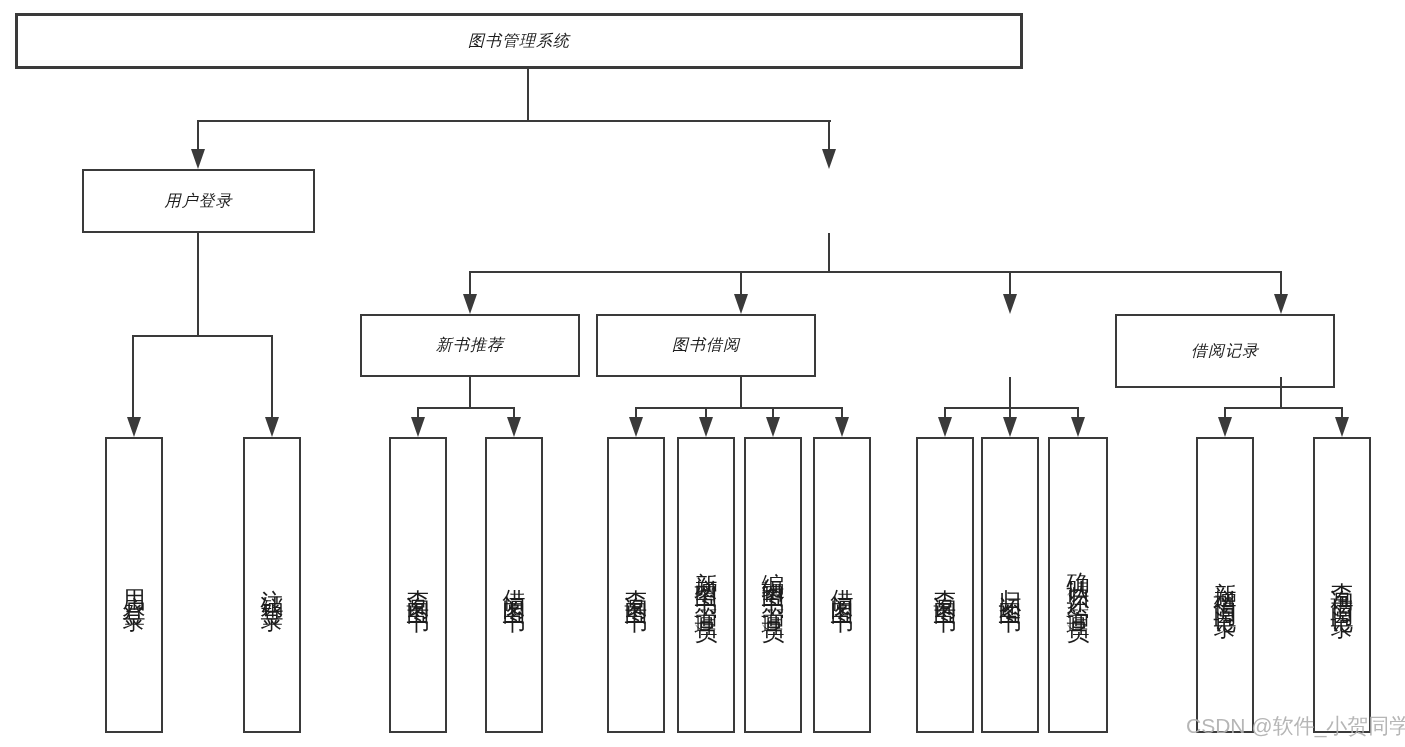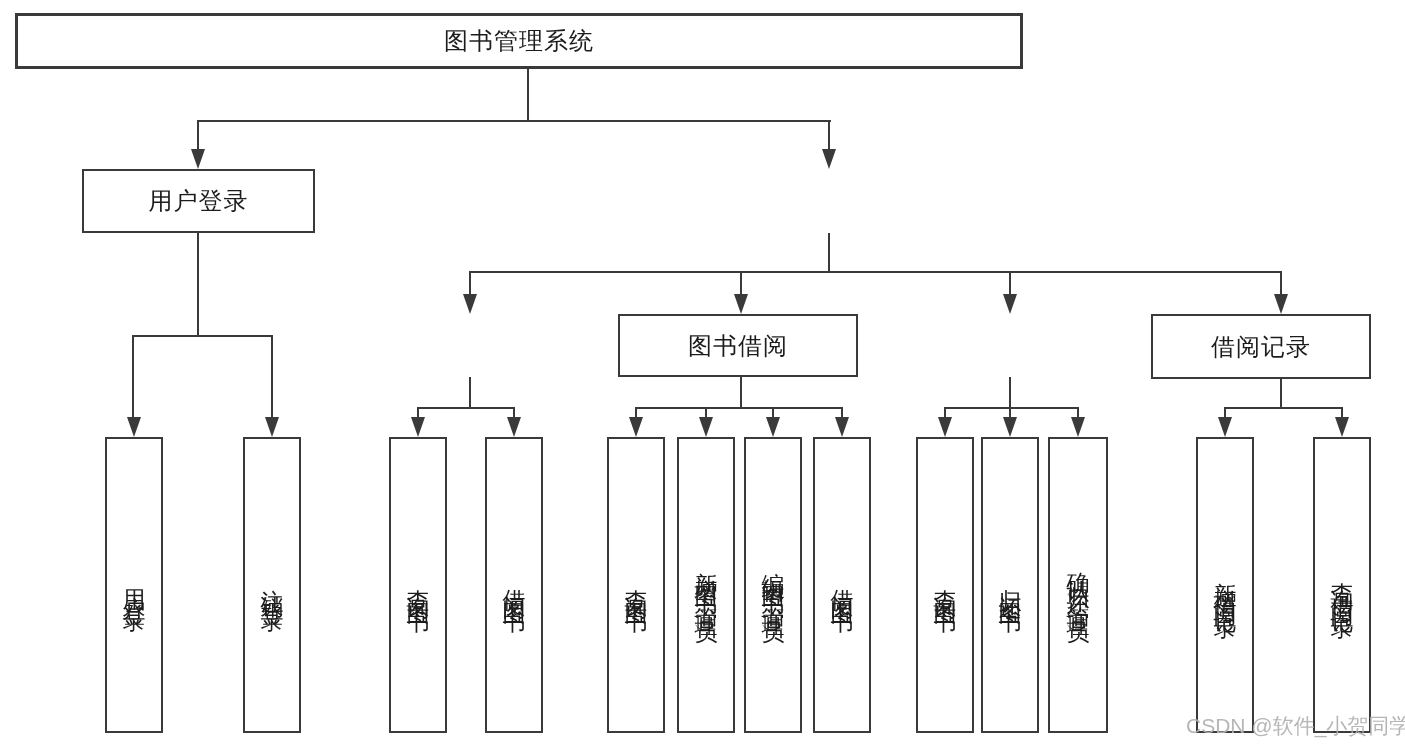--- a/index.html
+++ b/index.html
@@ -21,7 +21,7 @@
     display:flex;align-items:center;justify-content:center;
   }
   .box.lvl0{border-width:3px;}
-  .hlabel{font-size:24px;letter-spacing:1px;white-space:nowrap;}
+  .hlabel{font-size:16px;letter-spacing:1px;white-space:nowrap;font-style:italic;}
   .leaf .vlabel{
     writing-mode:vertical-rl;text-orientation:mixed;
     font-size:23px;letter-spacing:7px;line-height:1;white-space:nowrap;

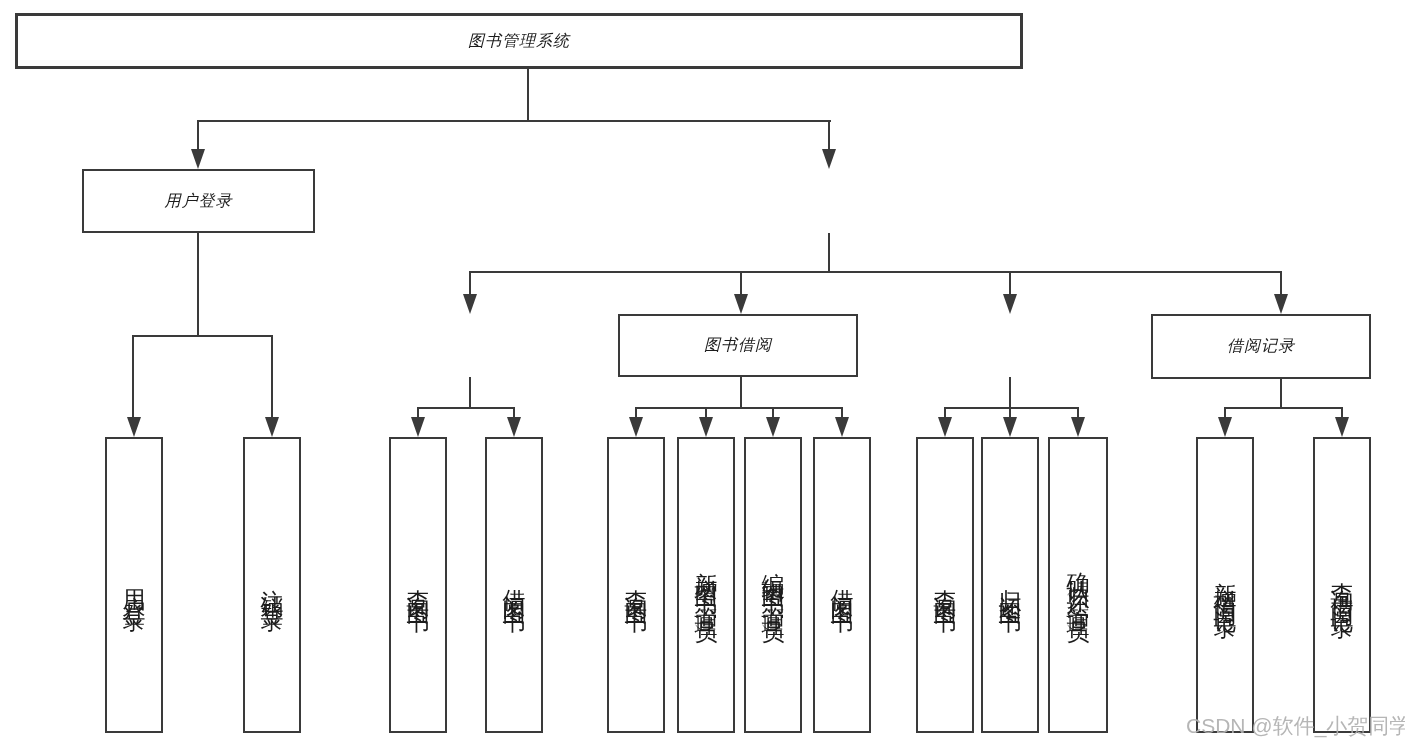--- a/index.html
+++ b/index.html
@@ -76,6 +76,9 @@
   <div class="vline" style="left:1280px;top:271px;height:25px"></div>
   <div class="arrow" style="left:1274px;top:294px"></div>
 
+  <div class="box" style="left:360px;top:314px;width:220px;height:63px">
+    <span class="hlabel">新书推荐</span>
+  </div>
   <div class="box" style="left:618px;top:314px;width:240px;height:63px">
     <span class="hlabel">图书借阅</span>
   </div>

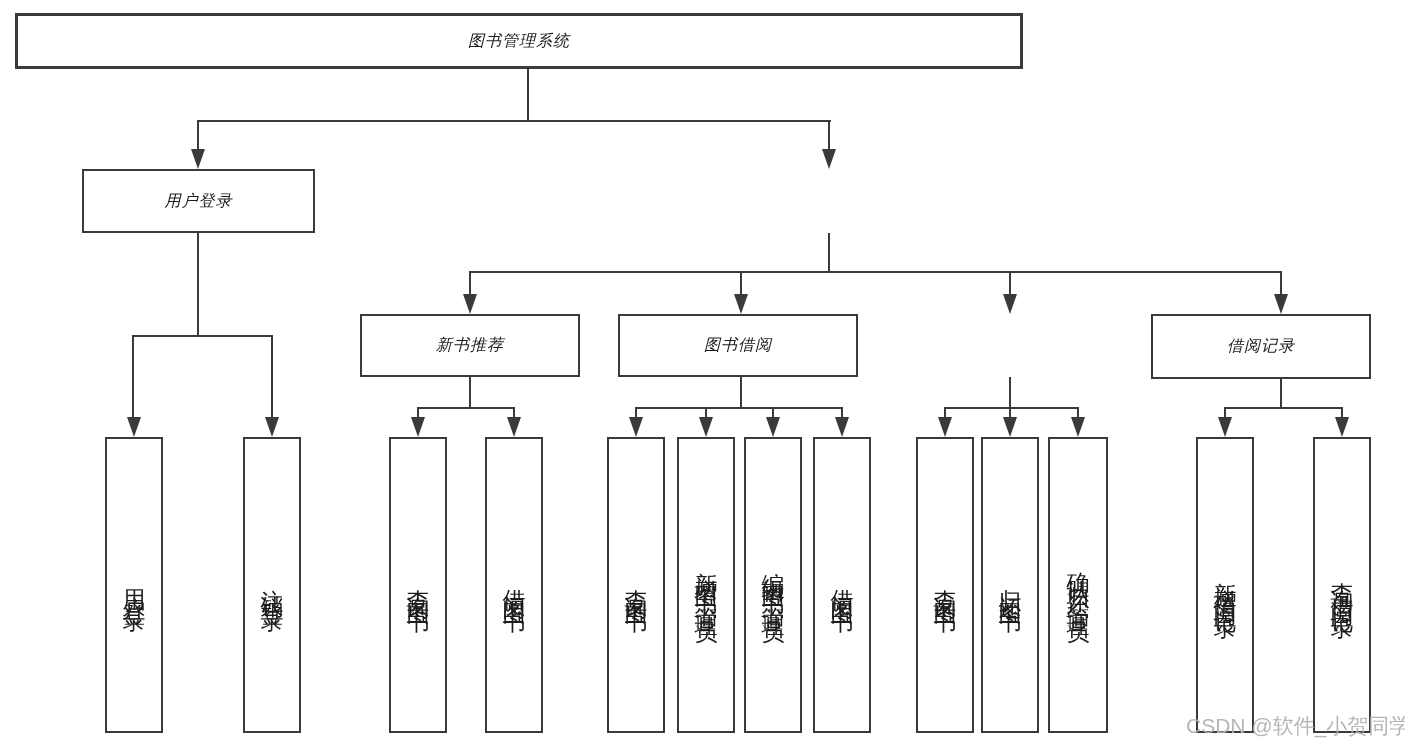--- a/index.html
+++ b/index.html
@@ -79,7 +79,7 @@
   <div class="box" style="left:360px;top:314px;width:220px;height:63px">
     <span class="hlabel">新书推荐</span>
   </div>
-  <div class="box" style="left:618px;top:314px;width:240px;height:63px">
+  <div class="box" style="left:596px;top:314px;width:220px;height:63px">
     <span class="hlabel">图书借阅</span>
   </div>
   <div class="box" style="left:1151px;top:314px;width:220px;height:65px">

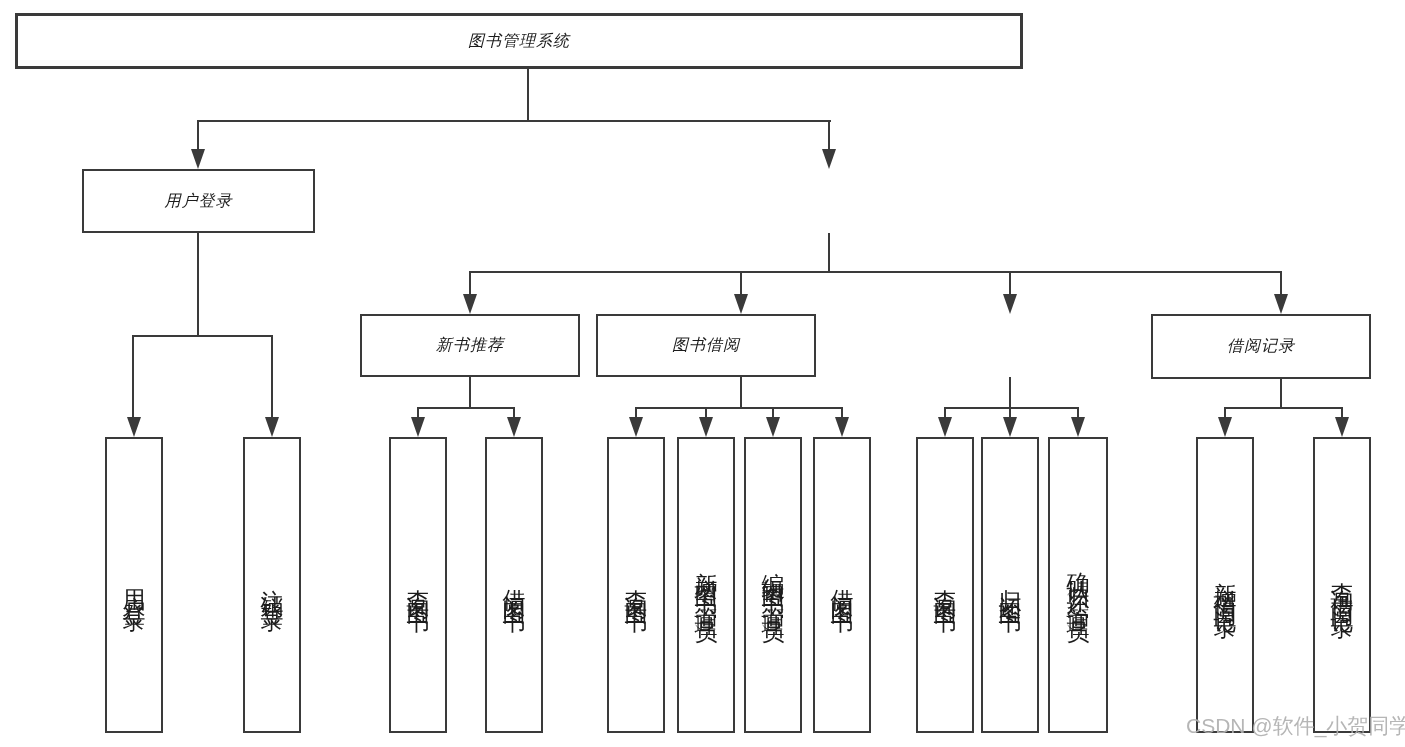--- a/index.html
+++ b/index.html
@@ -82,7 +82,7 @@
   <div class="box" style="left:596px;top:314px;width:220px;height:63px">
     <span class="hlabel">图书借阅</span>
   </div>
-  <div class="box" style="left:1151px;top:314px;width:220px;height:65px">
+  <div class="box" style="left:1115px;top:314px;width:220px;height:74px">
     <span class="hlabel">借阅记录</span>
   </div>
 

